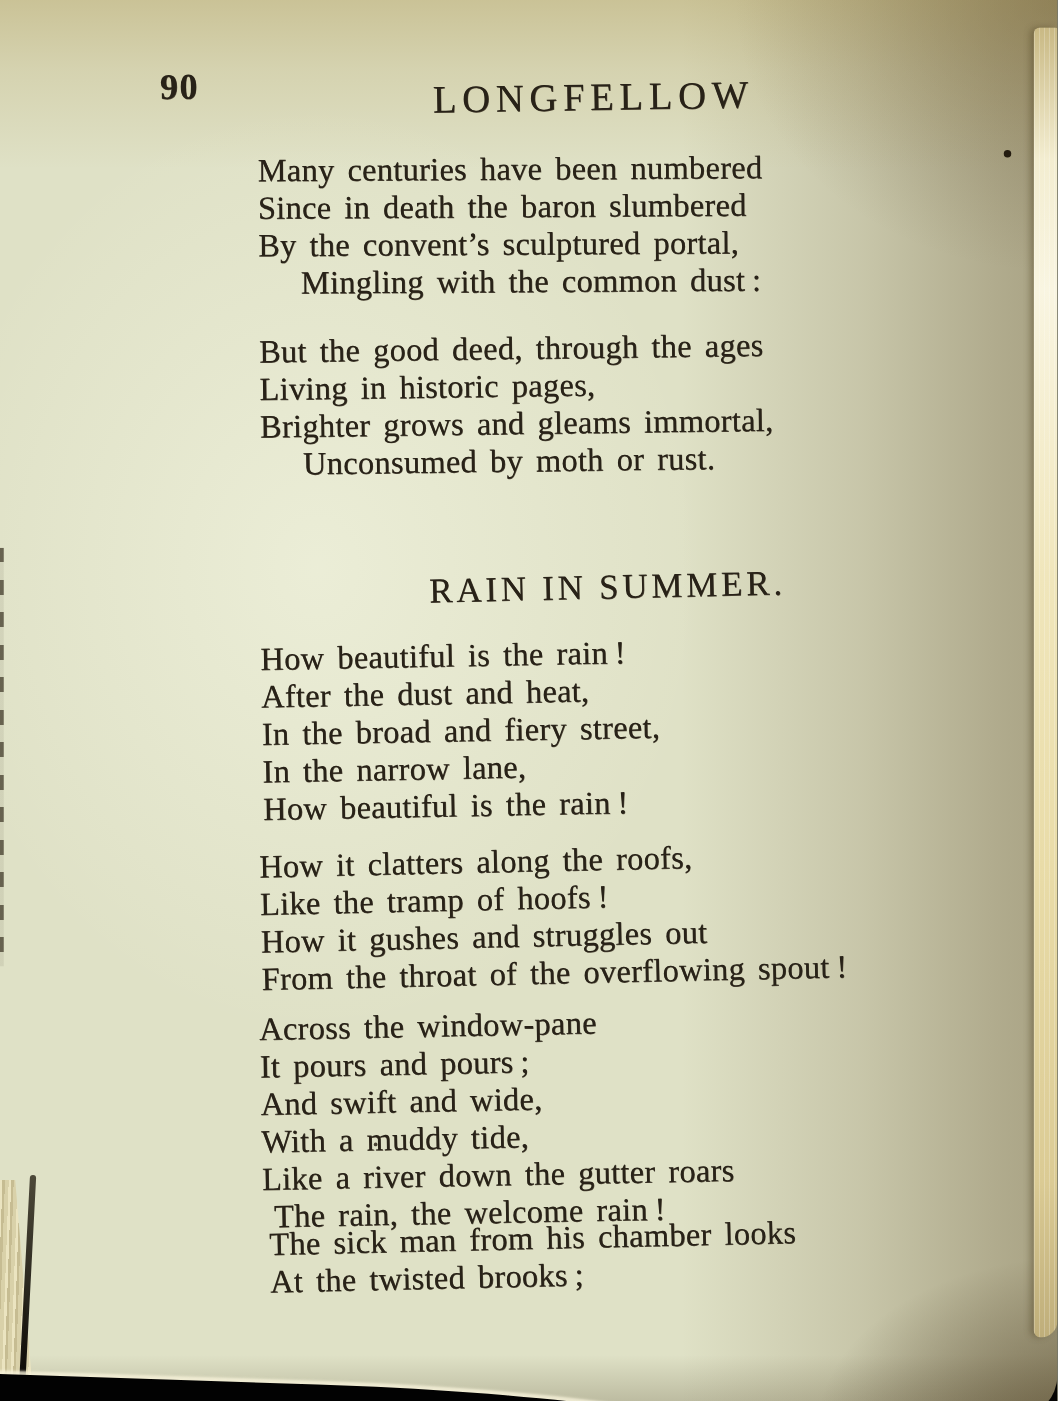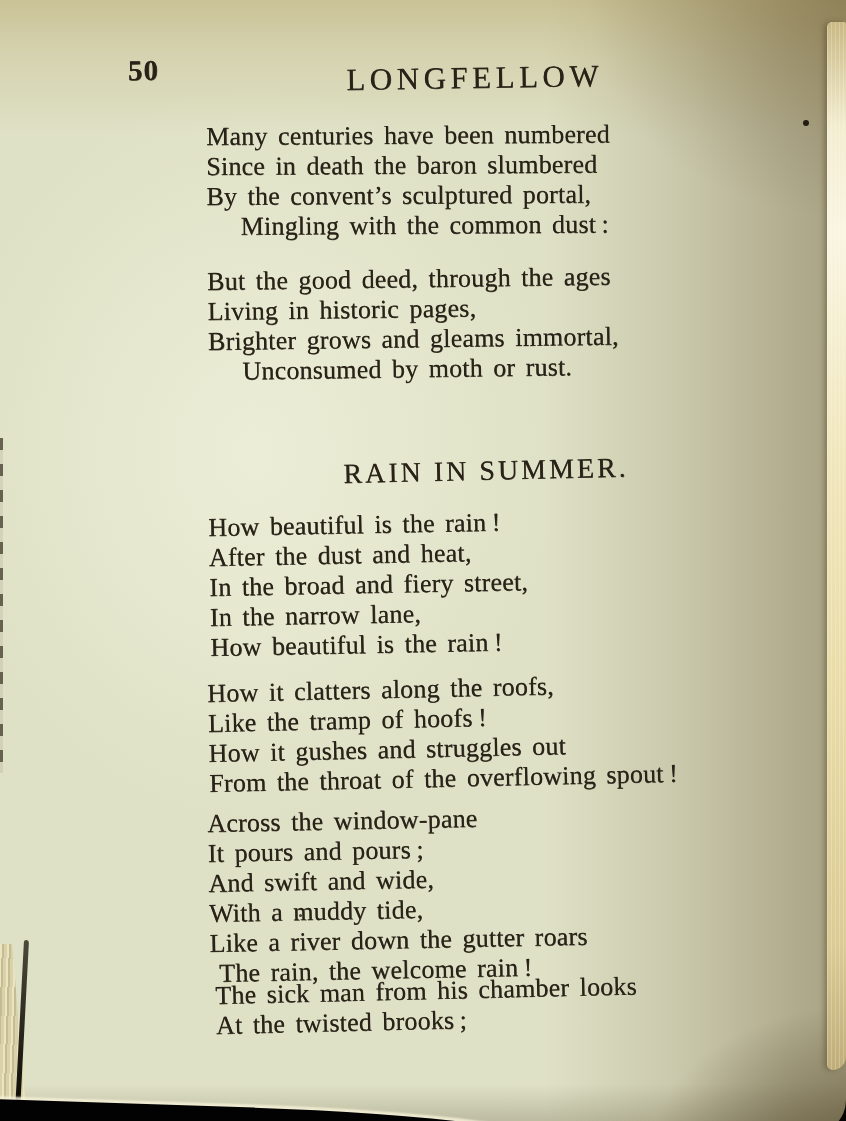--- a/index.html
+++ b/index.html
@@ -110,7 +110,7 @@
 
   <div class="text-layer">
 
-    <div class="page-number">50</div>
+    <div class="page-number">90</div>
 
     <div class="running-title">LONGFELLOW</div>
 

